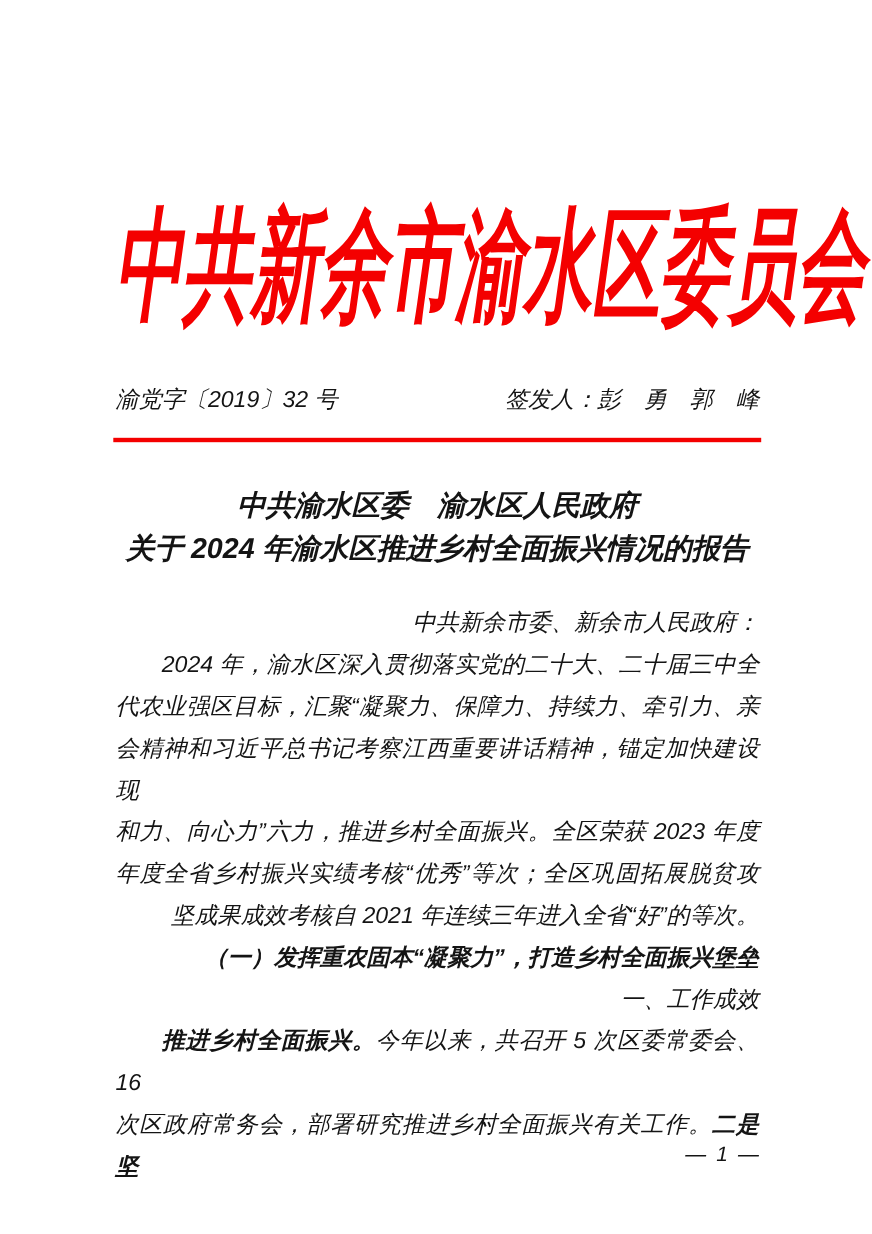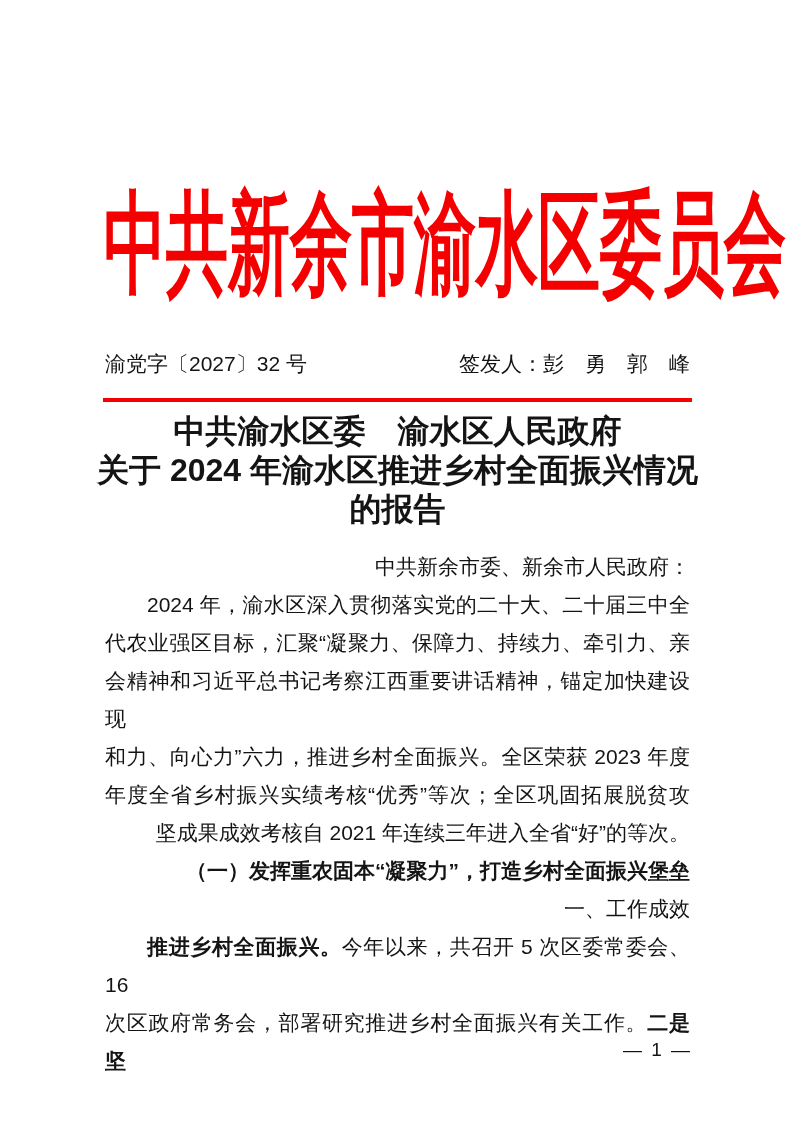--- a/index.html
+++ b/index.html
@@ -14,6 +14,7 @@
     background:var(--paper);
     font-family:"Liberation Sans",sans-serif;
     overflow:hidden;
+    font-style:italic;
   }
   
   .letterhead{

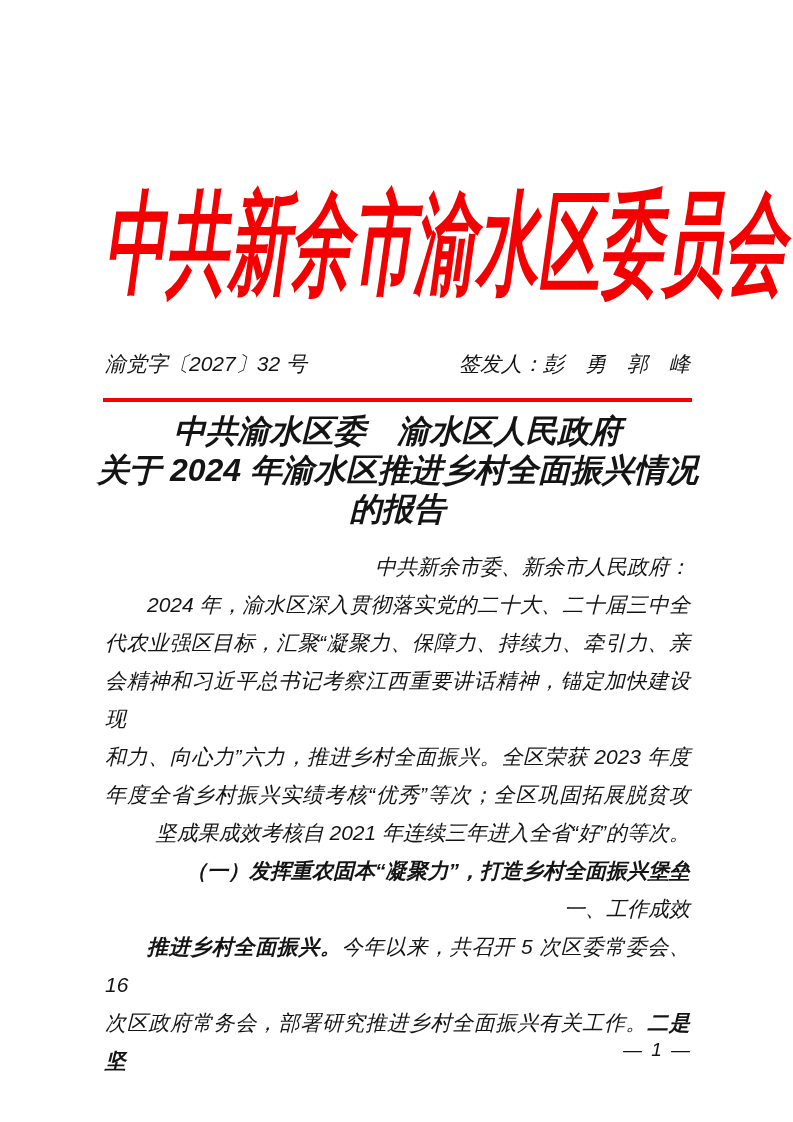--- a/index.html
+++ b/index.html
@@ -71,7 +71,7 @@
   <div class="letterhead">中共新余市渝水区委员会</div>
 
   <div class="kicker">
-    <span>渝党字〔2027〕32 号</span>
+    <span>渝党字〔2019〕32 号</span>
     <span><span>签发人：</span><span>彭　勇　郭　峰</span></span>
   </div>
 

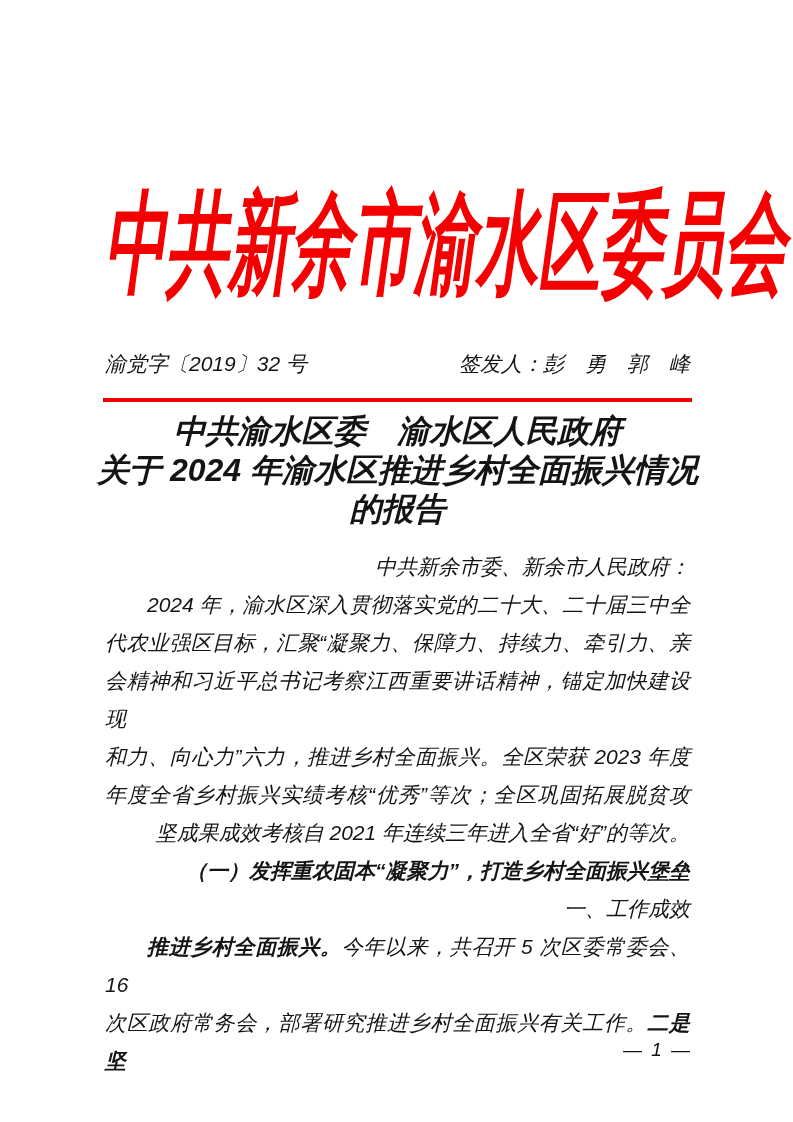--- a/index.html
+++ b/index.html
@@ -39,9 +39,9 @@
     background:var(--accent-red);
   }
   .doc-title{
-    position:absolute;left:95px;right:93px;top:412px;margin:0;
+    position:absolute;left:95px;right:93px;top:440px;margin:0;
     text-align:center;font-weight:bold;
-    font-size:32px;line-height:39px;color:var(--text);
+    font-size:26px;line-height:39px;color:var(--text);
   }
   .body-block{
     position:absolute;left:105px;right:103px;top:548px;

